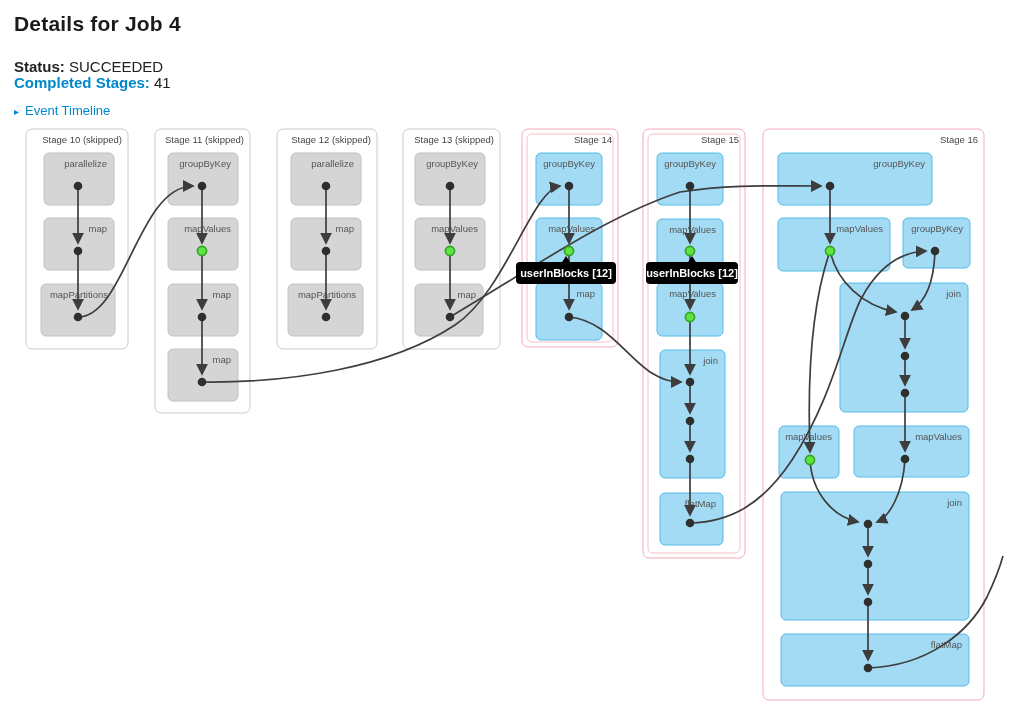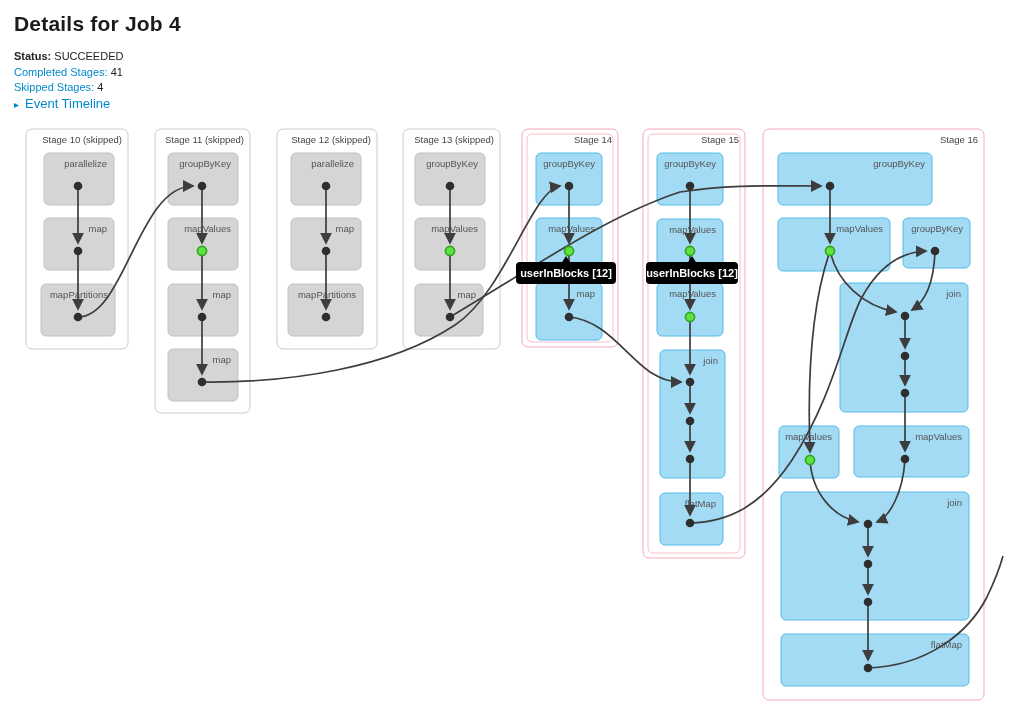--- a/index.html
+++ b/index.html
@@ -25,7 +25,7 @@
     font-family:"Liberation Sans","DejaVu Sans",sans-serif;
   }
   .header{position:relative;z-index:2;padding:12px 0 0 14px}
-  .page-title{font-size:21px;font-weight:bold;color:#1b1b1b;margin:0 0 13px 0;letter-spacing:.2px}
+  .page-title{font-size:21px;font-weight:bold;color:#1b1b1b;margin:0 0 23px 0;letter-spacing:.2px}
   .meta-line{font-size:11px;line-height:15.5px;color:#222}
   .lbl-dark{font-weight:bold;color:#222}
   .lbl-blue{font-weight:normal;color:var(--link-blue)}

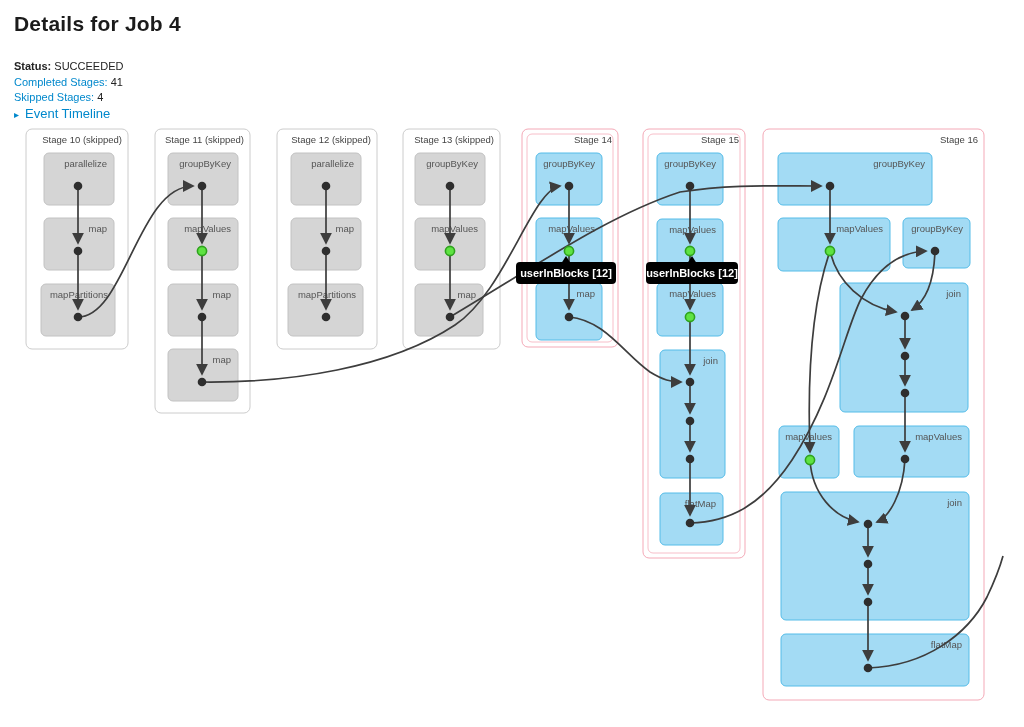--- a/index.html
+++ b/index.html
@@ -26,7 +26,7 @@
   }
   .header{position:relative;z-index:2;padding:12px 0 0 14px}
   .page-title{font-size:21px;font-weight:bold;color:#1b1b1b;margin:0 0 23px 0;letter-spacing:.2px}
-  .meta-line{font-size:11px;line-height:15.5px;color:#222}
+  .meta-line{font-size:15px;line-height:15.5px;color:#222}
   .lbl-dark{font-weight:bold;color:#222}
   .lbl-blue{font-weight:normal;color:var(--link-blue)}
   .toggles{font-size:13px;line-height:15px}

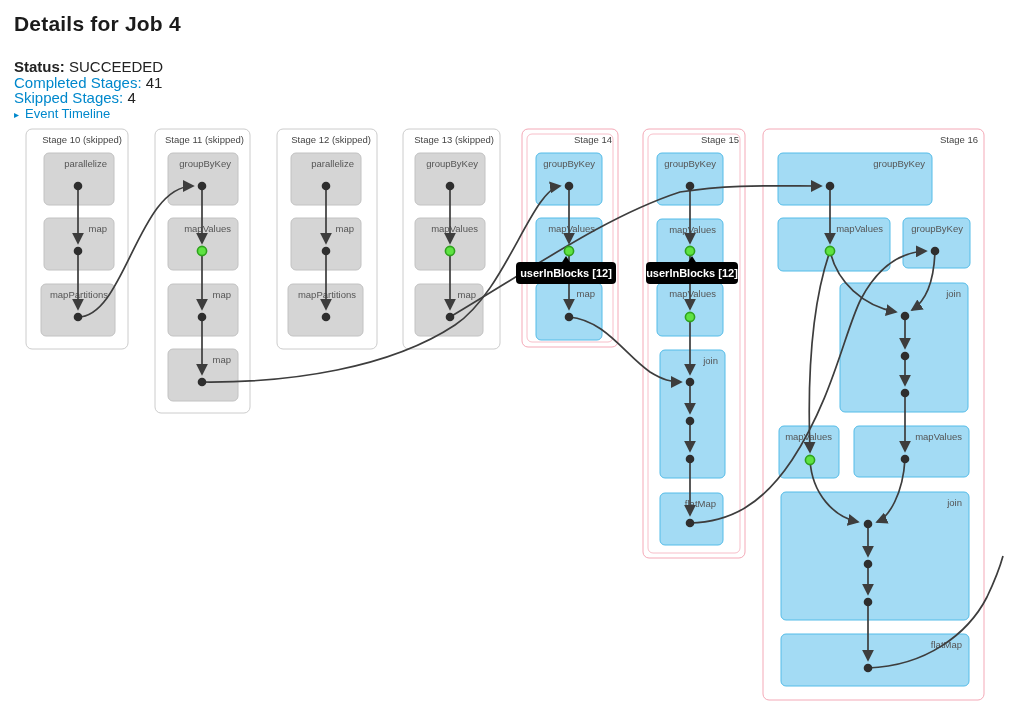--- a/index.html
+++ b/index.html
@@ -28,7 +28,7 @@
   .page-title{font-size:21px;font-weight:bold;color:#1b1b1b;margin:0 0 23px 0;letter-spacing:.2px}
   .meta-line{font-size:15px;line-height:15.5px;color:#222}
   .lbl-dark{font-weight:bold;color:#222}
-  .lbl-blue{font-weight:normal;color:var(--link-blue)}
+  .lbl-blue{font-weight:bold;color:var(--link-blue)}
   .toggles{font-size:13px;line-height:15px}
   .toggle-line{color:var(--link-blue);cursor:pointer}
   .tri{display:inline-block;width:11px;font-size:10px;color:var(--link-blue)}

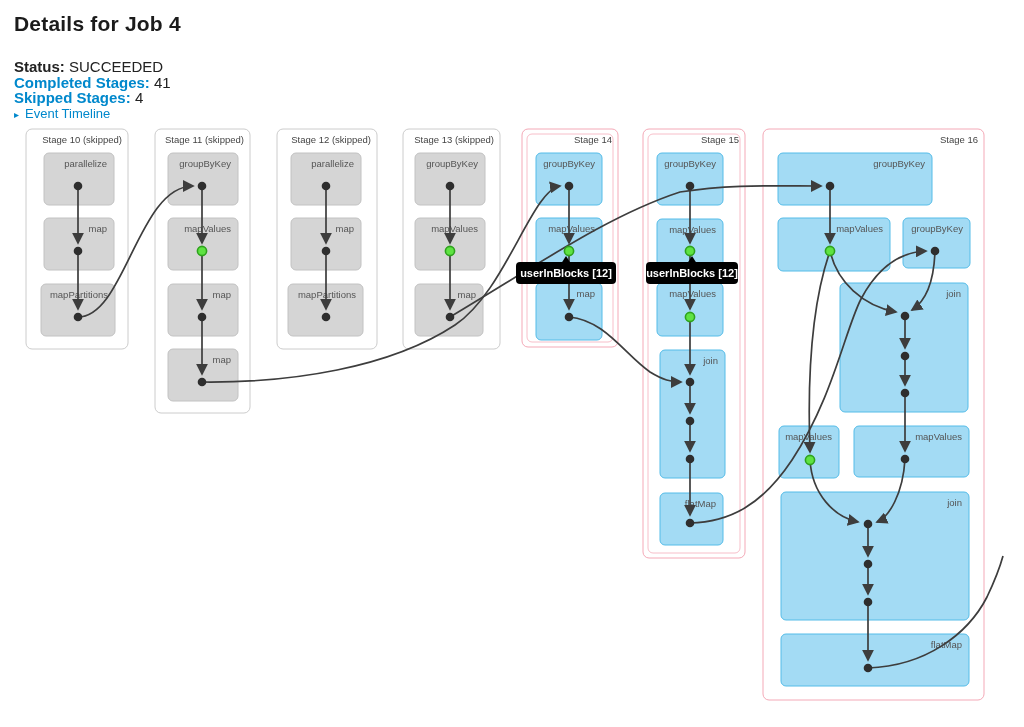--- a/index.html
+++ b/index.html
@@ -64,10 +64,6 @@
     <div class="meta-line">
       <span class="lbl-blue">Completed Stages:</span>
       <span>41</span>
-    </div>
-    <div class="meta-line">
-      <span class="lbl-blue">Skipped Stages:</span>
-      <span>4</span>
     </div>
   </div>
   <div class="toggles">

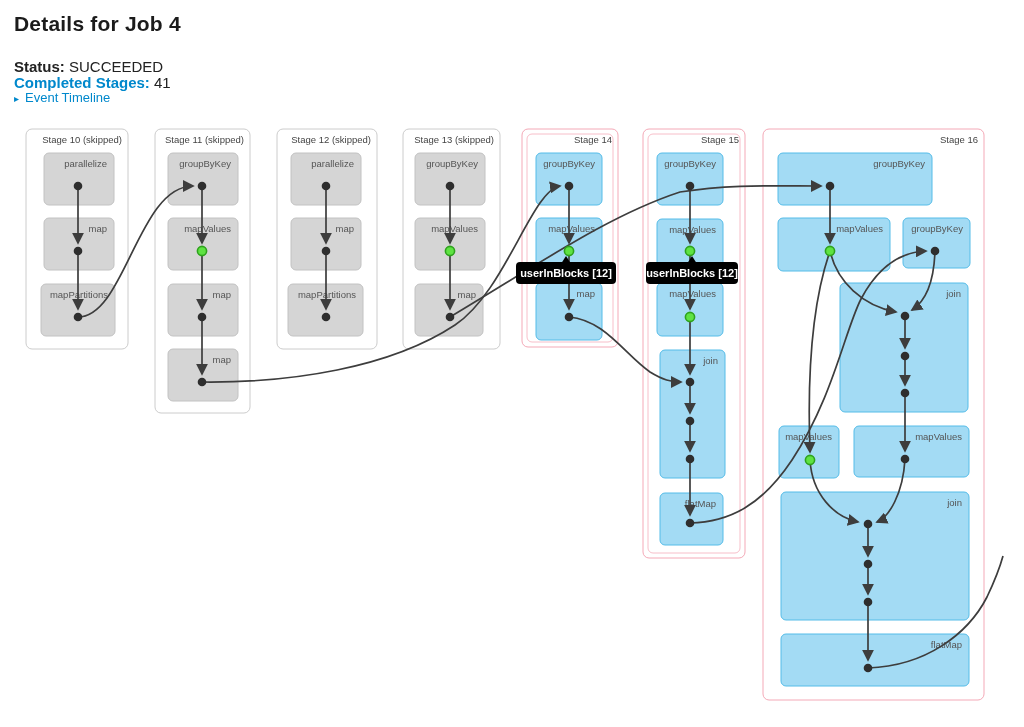--- a/index.html
+++ b/index.html
@@ -29,7 +29,7 @@
   .meta-line{font-size:15px;line-height:15.5px;color:#222}
   .lbl-dark{font-weight:bold;color:#222}
   .lbl-blue{font-weight:bold;color:var(--link-blue)}
-  .toggles{font-size:13px;line-height:15px}
+  .toggles{margin-top:10px;font-size:13px;line-height:21px}
   .toggle-line{color:var(--link-blue);cursor:pointer}
   .tri{display:inline-block;width:11px;font-size:10px;color:var(--link-blue)}
   #dag-svg{position:absolute;left:0;top:0;z-index:1;display:block}

